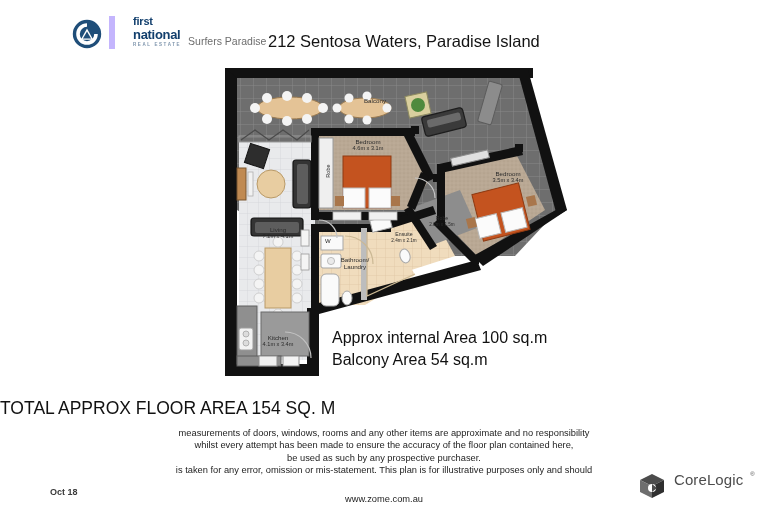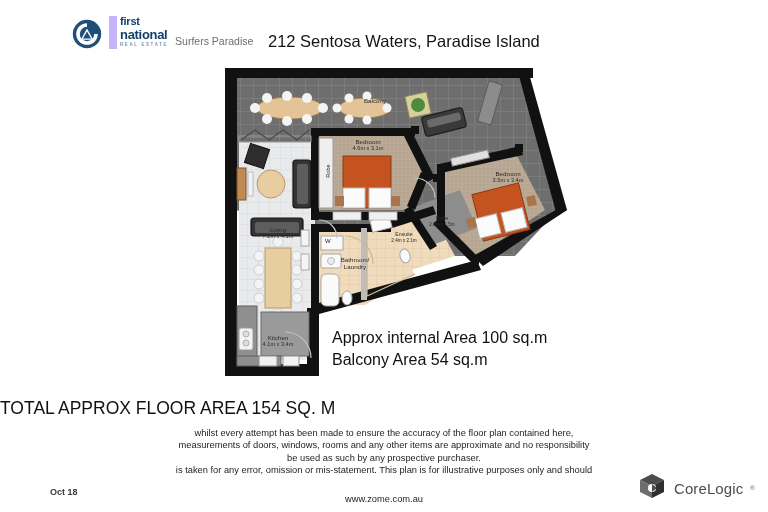--- a/index.html
+++ b/index.html
@@ -12,7 +12,7 @@
   
   .brand{position:absolute;left:72px;top:16px;display:flex;align-items:flex-end;gap:7px;}
   .brand-logo{width:30px;height:30px;position:relative;}
-  .fn-text{display:flex;flex-direction:column;line-height:1;padding-bottom:1px;border-left:8px solid #c4b5fd;padding-left:3px;}
+  .fn-text{display:flex;flex-direction:column;line-height:1;padding-bottom:1px;border-left:6px solid #c4b5fd;padding-left:18px;}
   .fn-first{font-size:11px;font-weight:bold;color:#123f6d;letter-spacing:-.2px;}
   .fn-national{font-size:13px;font-weight:bold;color:#123f6d;letter-spacing:-.3px;margin-top:1px;}
   .fn-re{font-size:4.5px;font-weight:bold;color:#7c93ab;letter-spacing:1.6px;margin-top:2px;}

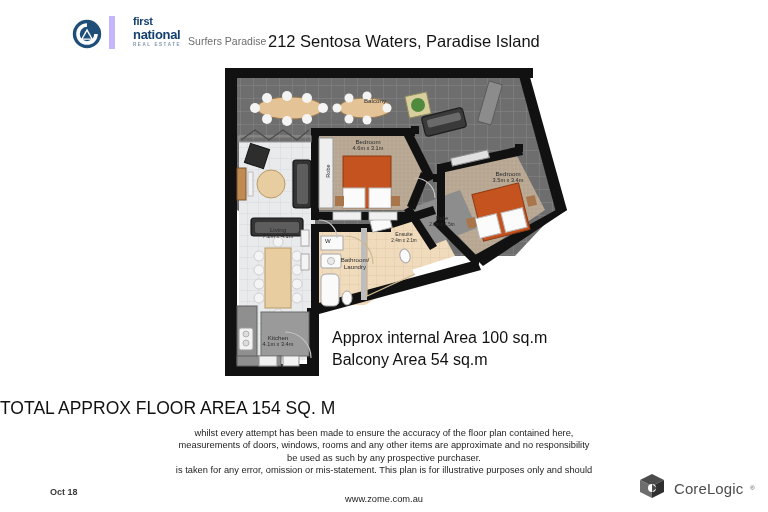--- a/index.html
+++ b/index.html
@@ -295,8 +295,8 @@
   <div class="total">TOTAL APPROX FLOOR AREA   154 SQ. M</div>
 
   <div class="disclaimer">
+    <div>measurements of doors, windows, rooms and any other items are approximate and no responsibility</div>
     <div>whilst every attempt has been made to ensure the accuracy of the floor plan contained here,</div>
-    <div>measurements of doors, windows, rooms and any other items are approximate and no responsibility</div>
     <div>be used as such by any prospective purchaser.</div>
     <div>is taken for any error, omission or mis-statement. This plan is for illustrative purposes only and should</div>
     <div class="url">www.zome.com.au</div>

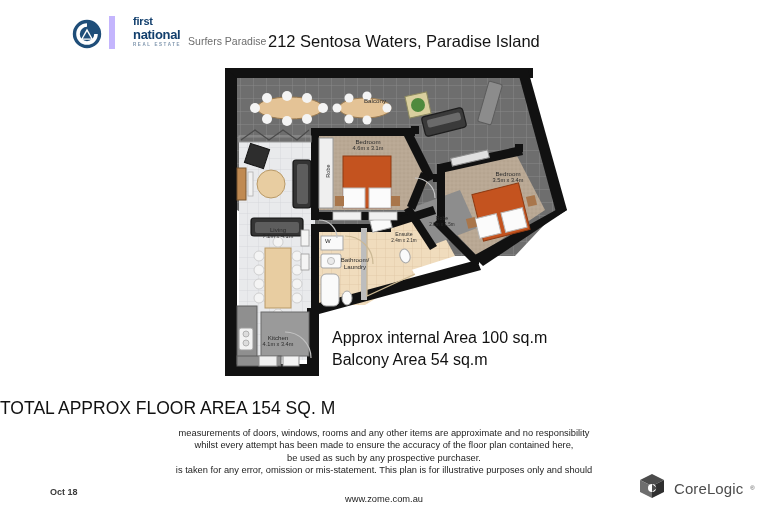--- a/index.html
+++ b/index.html
@@ -44,7 +44,7 @@
 
   .datestamp{position:absolute;left:18px;top:487px;font-size:9px;font-weight:bold;color:#3a3a3a;margin-left:32px;}
 
-  .corelogic{position:absolute;left:637px;top:471px;display:flex;align-items:center;gap:7px;}
+  .corelogic{position:absolute;left:637px;top:471px;display:flex;gap:7px;}
   .cl-name{font-size:15px;color:#4c4c4c;letter-spacing:.1px;}
   .cl-tm{font-size:6px;vertical-align:super;color:#4c4c4c;}
 </style>

